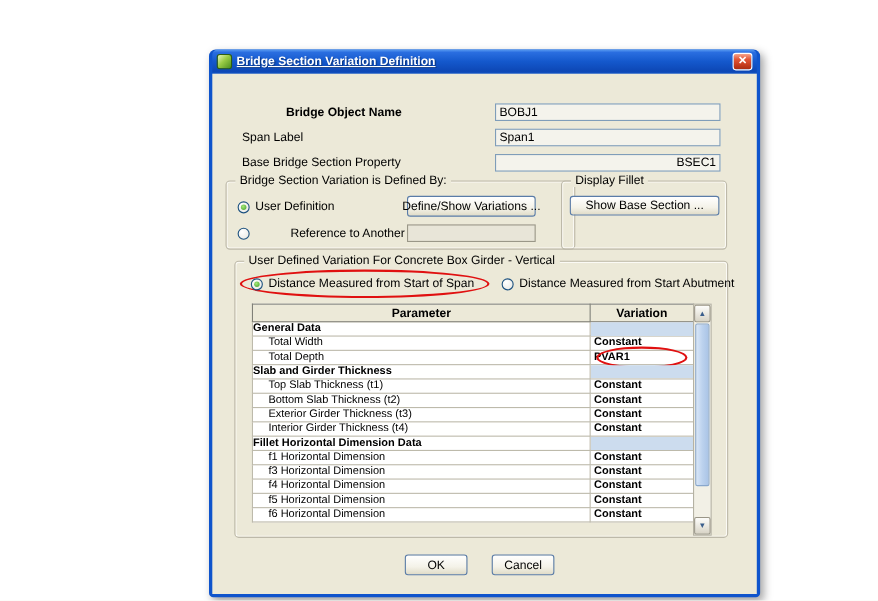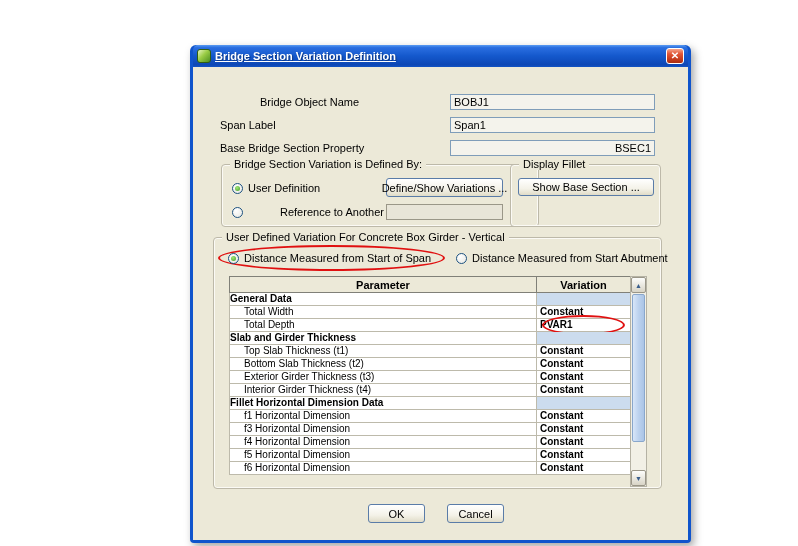--- a/index.html
+++ b/index.html
@@ -32,7 +32,7 @@
   .field-row { position: absolute; left: 27px; right: 34px; height: 16px; }
   .f-row1 { top: 27px; } .f-row2 { top: 50px; } .f-row3 { top: 73px; text-align: right; }
   .f-label { position: absolute; left: 0; top: 2px; font-size: 11px; }
-  .f-row1 .f-label { font-weight: normal; padding-left: 40px; }
+  .f-row1 .f-label { font-weight: bold; padding-left: 40px; }
   .f-box {
     position: absolute; left: 230px; top: 0; width: 205px; height: 16px;
     background: #f4f3ec; border: 1px solid #7f9db9; font-size: 11px; line-height: 14px; padding: 0 3px;

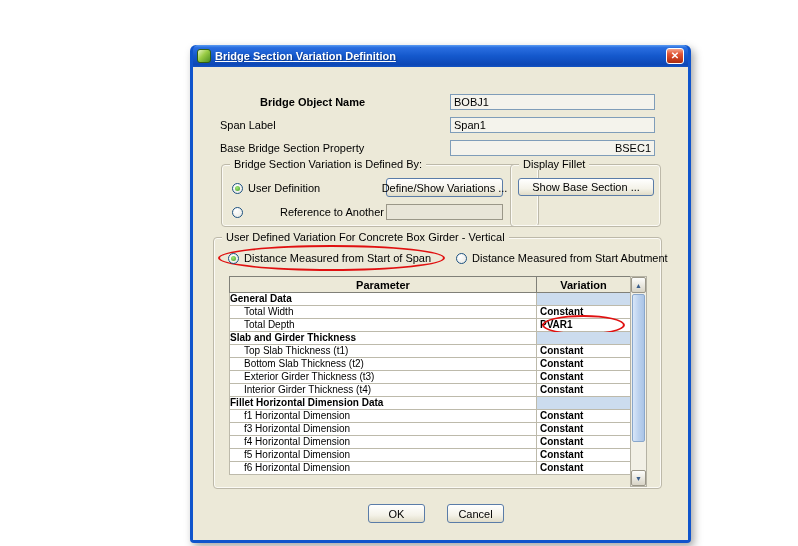--- a/index.html
+++ b/index.html
@@ -40,7 +40,7 @@
 
   .groupbox { position: absolute; border: 1px solid #bdb9a9; border-radius: 4px; box-shadow: inset 0 0 0 1px #fbfaf5; }
   .gb-title { position: absolute; top: -7px; left: 8px; background: #ece9d8; padding: 0 4px; font-size: 11px; white-space: nowrap; }
-  .gb-defined { left: 28px; top: 97px; width: 318px; height: 63px; }
+  .gb-defined { left: 12px; top: 97px; width: 318px; height: 63px; }
   .gb-display { left: 317px; top: 97px; width: 151px; height: 63px; }
   .gb-variation { left: 20px; top: 170px; width: 449px; height: 252px; }
 

